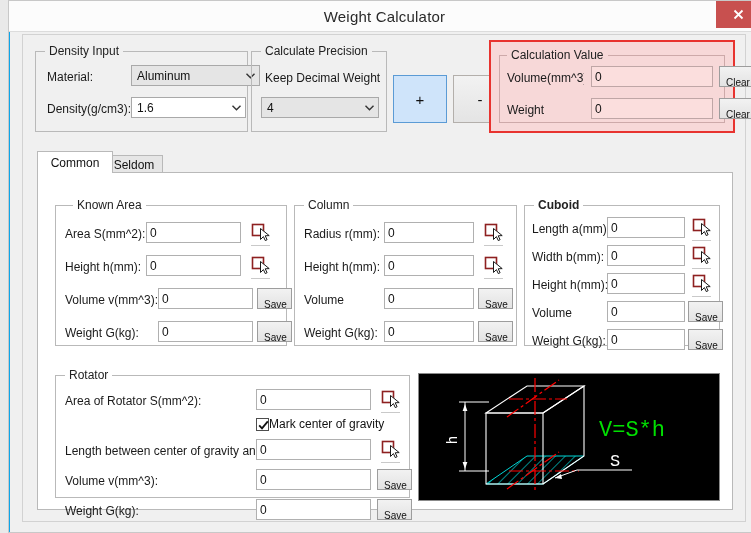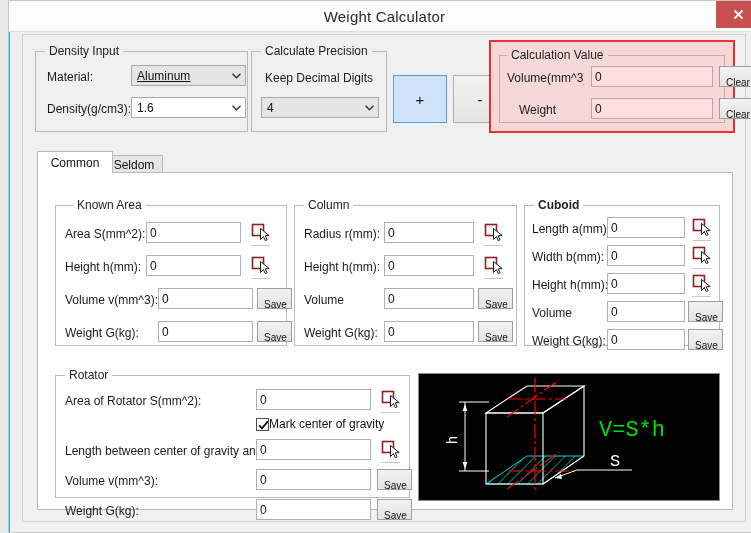--- a/index.html
+++ b/index.html
@@ -172,7 +172,7 @@
         <div class="glabel">Density Input</div>
 
         <div class="lbl" style="left:12px;top:26px;">Material:</div>
-        <div class="combo gray" style="left:96px;top:21px;width:115px;height:21px;text-decoration:underline;">
+        <div class="combo gray" style="left:96px;top:21px;width:129px;height:21px;">
           <div class="cv">Aluminum</div>
           <div class="carat">
             <svg width="9" height="6" viewBox="0 0 9 6">

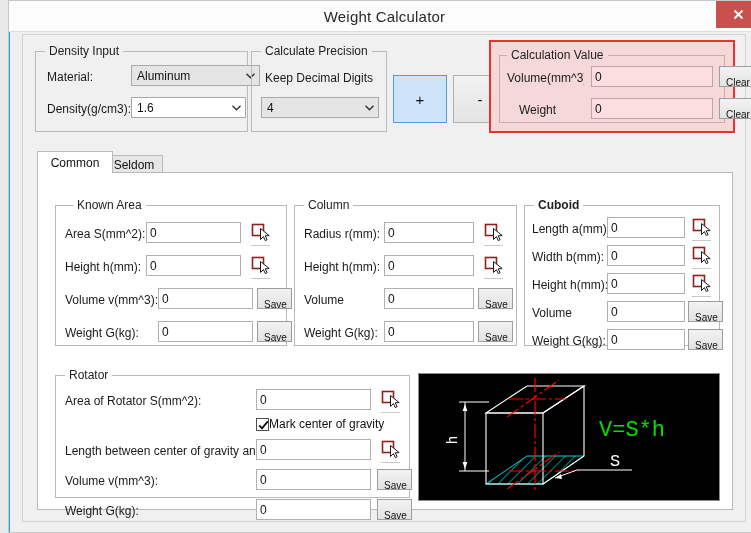--- a/index.html
+++ b/index.html
@@ -196,7 +196,7 @@
         <div class="gb"></div>
         <div class="glabel">Calculate Precision</div>
 
-        <div class="lbl" style="left:14px;top:27px;">Keep Decimal Digits</div>
+        <div class="lbl" style="left:14px;top:27px;">Keep Decimal Weight</div>
         <div class="combo gray" style="left:10px;top:53px;width:118px;height:21px;">
           <div class="cv">4</div>
           <div class="carat">

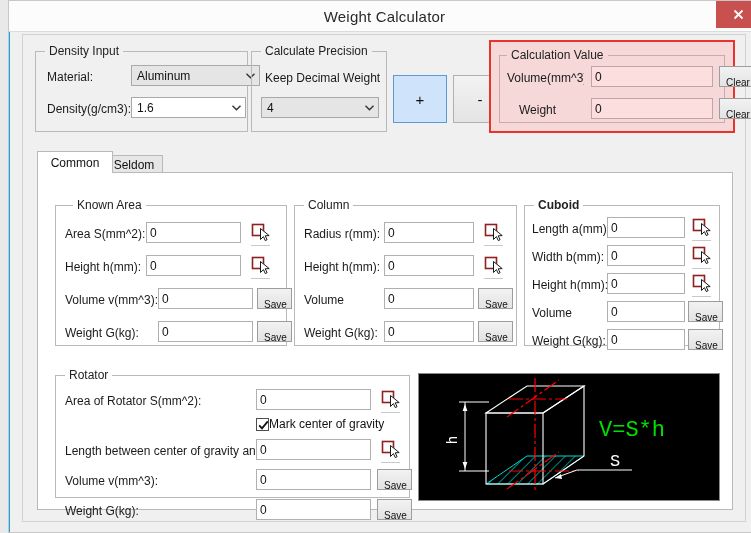--- a/index.html
+++ b/index.html
@@ -222,7 +222,7 @@
         <input class="tbox pink" style="left: 100px; top: 24px; width: 122px; height: 21px;" readonly="" value="0">
         <div class="btn" style="left:228px;top:24px;width:34px;height:21px;text-align:center;line-height:19px;">Clear</div>
 
-        <div class="lbl" style="left:16px;top:61px;margin-left:12px;">Weight</div>
+        <div class="lbl" style="left:16px;top:61px;">Weight</div>
         <input class="tbox pink" style="left: 100px; top: 56px; width: 122px; height: 21px;" readonly="" value="0">
         <div class="btn" style="left:228px;top:56px;width:34px;height:21px;text-align:center;line-height:19px;">Clear</div>
       </div>

